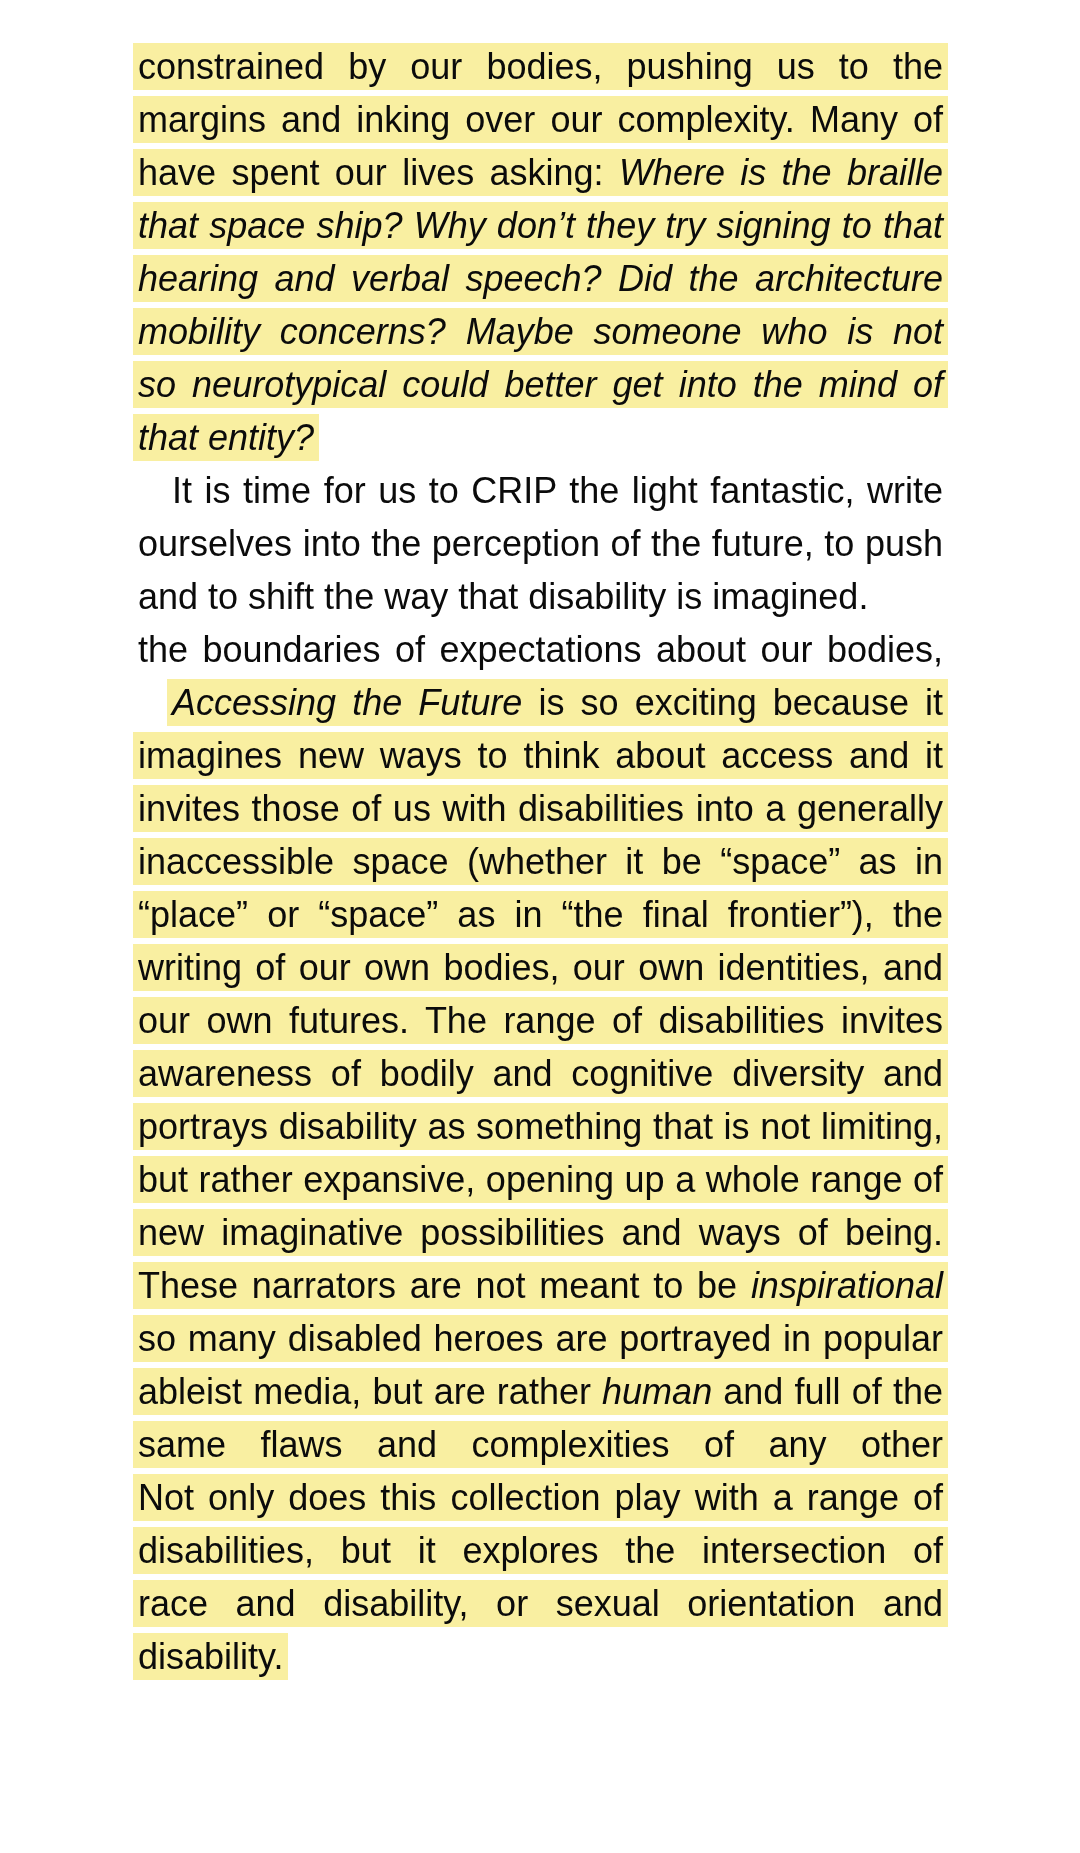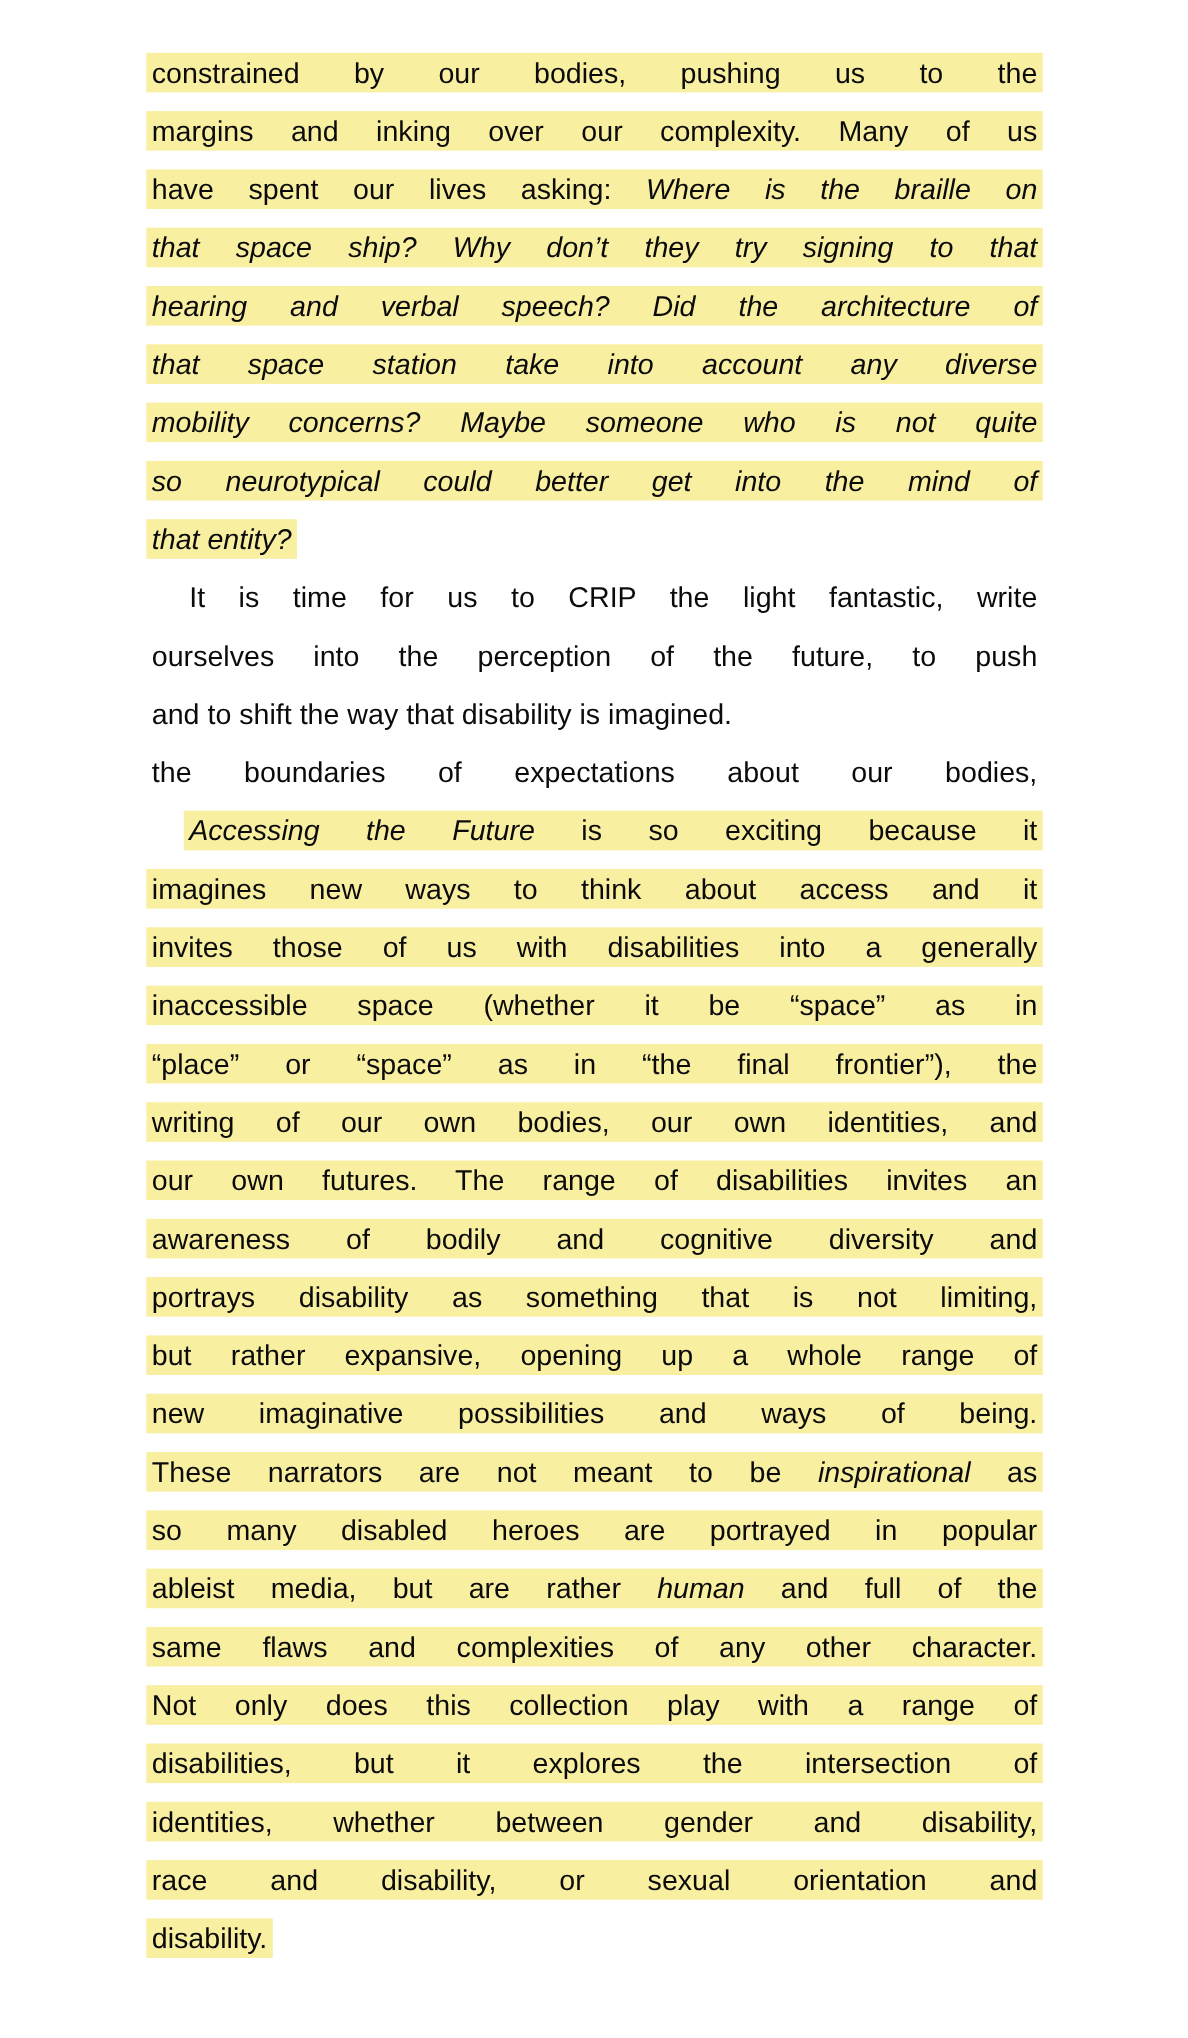--- a/index.html
+++ b/index.html
@@ -17,7 +17,7 @@
     width: 805px;
     margin-left: 138px;
     padding-top: 40px;
-    font-size: 26px;
+    font-size: 36px;
     color: var(--txt, #0b0b0b);
   }
   .paragraph {

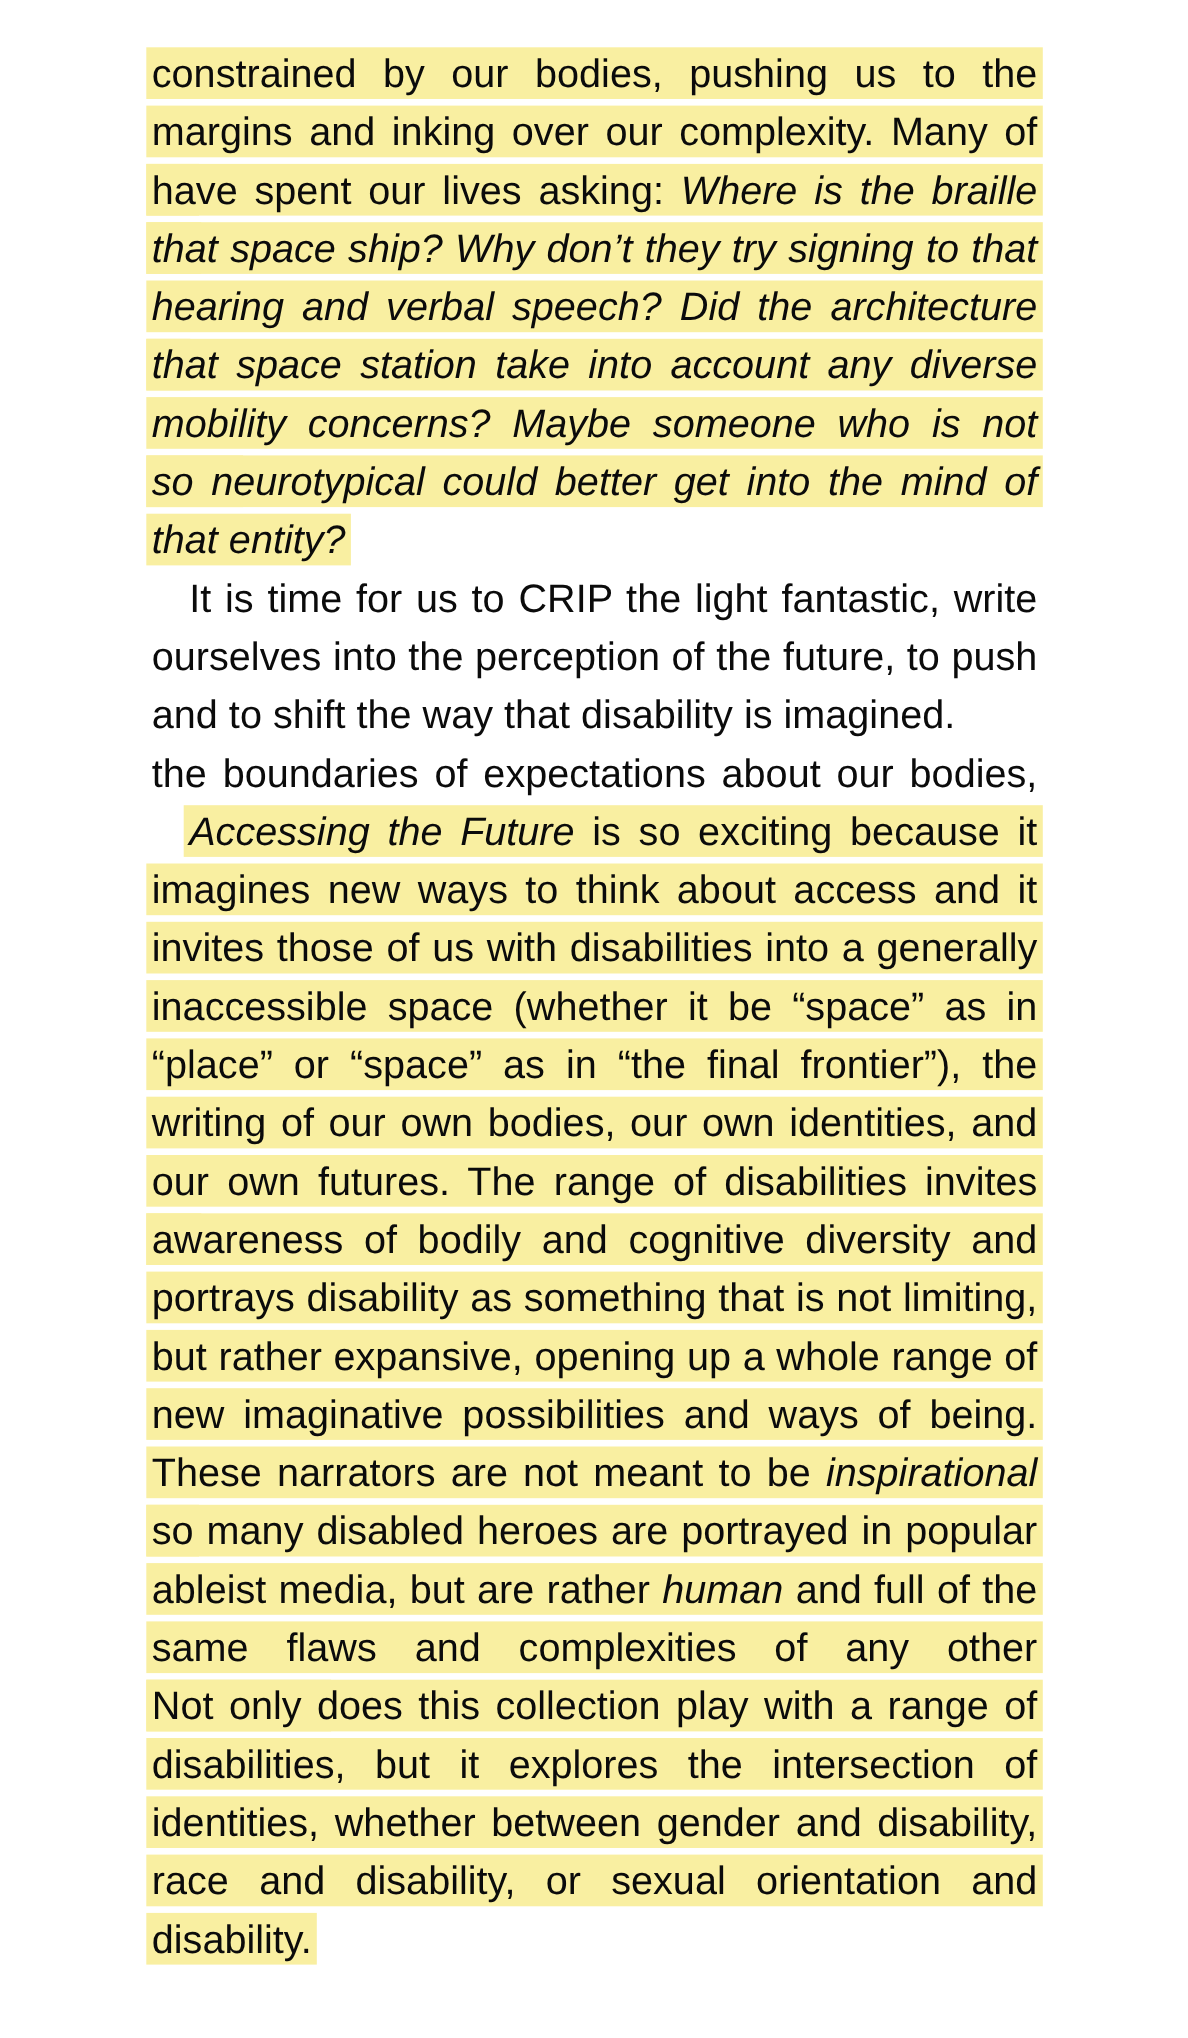--- a/index.html
+++ b/index.html
@@ -64,7 +64,6 @@
       <div class="line"><mark class="hl"><span class="seg">have spent our lives asking: </span><em class="it">Where is the braille on</em></mark></div>
       <div class="line"><mark class="hl"><em class="it">that space ship? Why don’t they try signing to that</em></mark></div>
       <div class="line"><mark class="hl"><em class="it">hearing and verbal speech? Did the architecture of</em></mark></div>
-      <div class="line"><mark class="hl"><em class="it">that space station take into account any diverse</em></mark></div>
       <div class="line"><mark class="hl"><em class="it">mobility concerns? Maybe someone who is not quite</em></mark></div>
       <div class="line"><mark class="hl"><em class="it">so neurotypical could better get into the mind of</em></mark></div>
       <div class="line last"><mark class="hl"><em class="it">that entity?</em></mark></div>

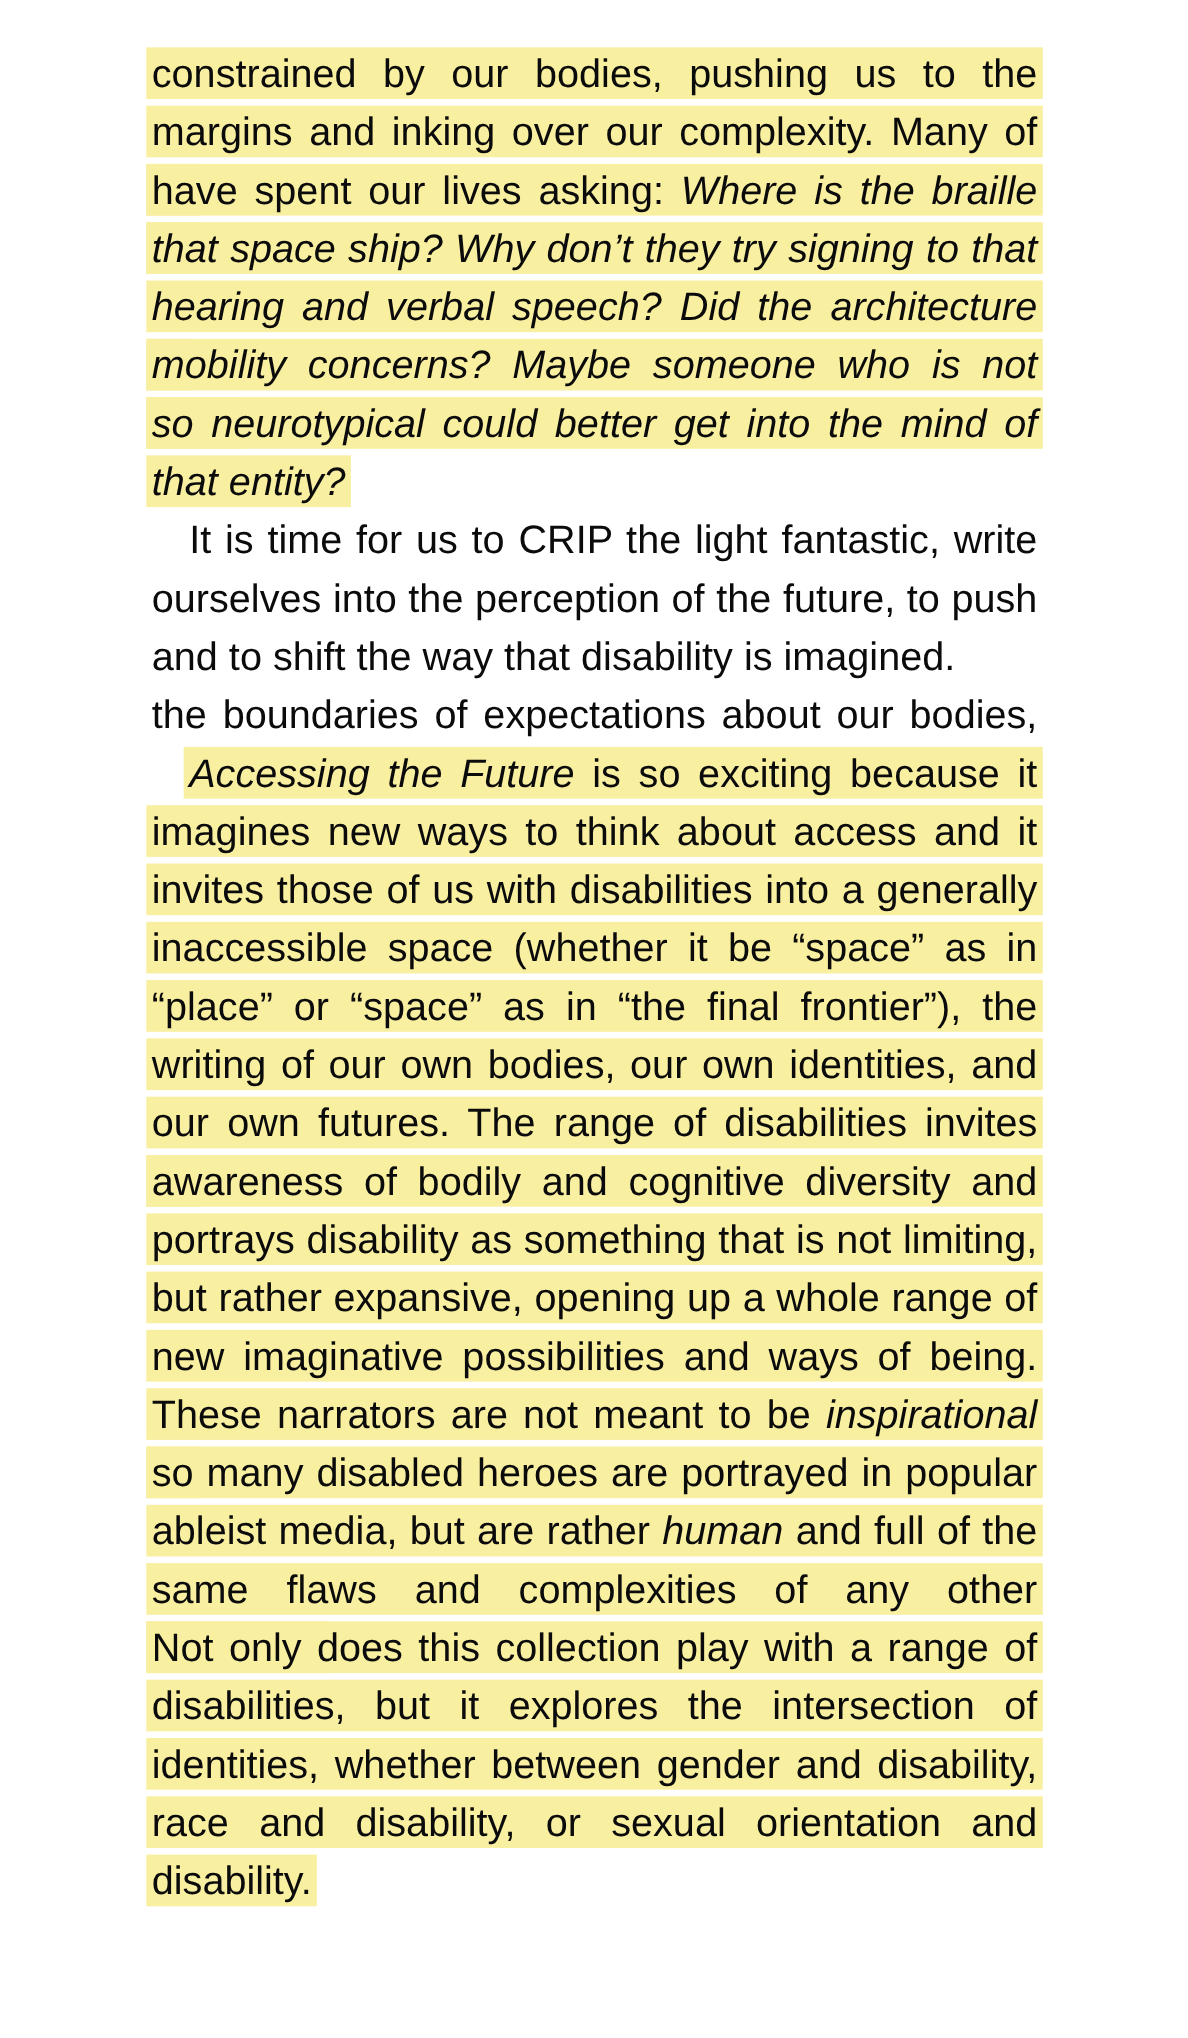--- a/index.html
+++ b/index.html
@@ -92,7 +92,6 @@
       <div class="line"><mark class="hl"><span class="seg">same flaws and complexities of any other character.</span></mark></div>
       <div class="line"><mark class="hl"><span class="seg">Not only does this collection play with a range of</span></mark></div>
       <div class="line"><mark class="hl"><span class="seg">disabilities, but it explores the intersection of</span></mark></div>
-      <div class="line"><mark class="hl"><span class="seg">identities, whether between gender and disability,</span></mark></div>
       <div class="line"><mark class="hl"><span class="seg">race and disability, or sexual orientation and</span></mark></div>
       <div class="line last"><mark class="hl"><span class="seg">disability.</span></mark></div>
     </div>

